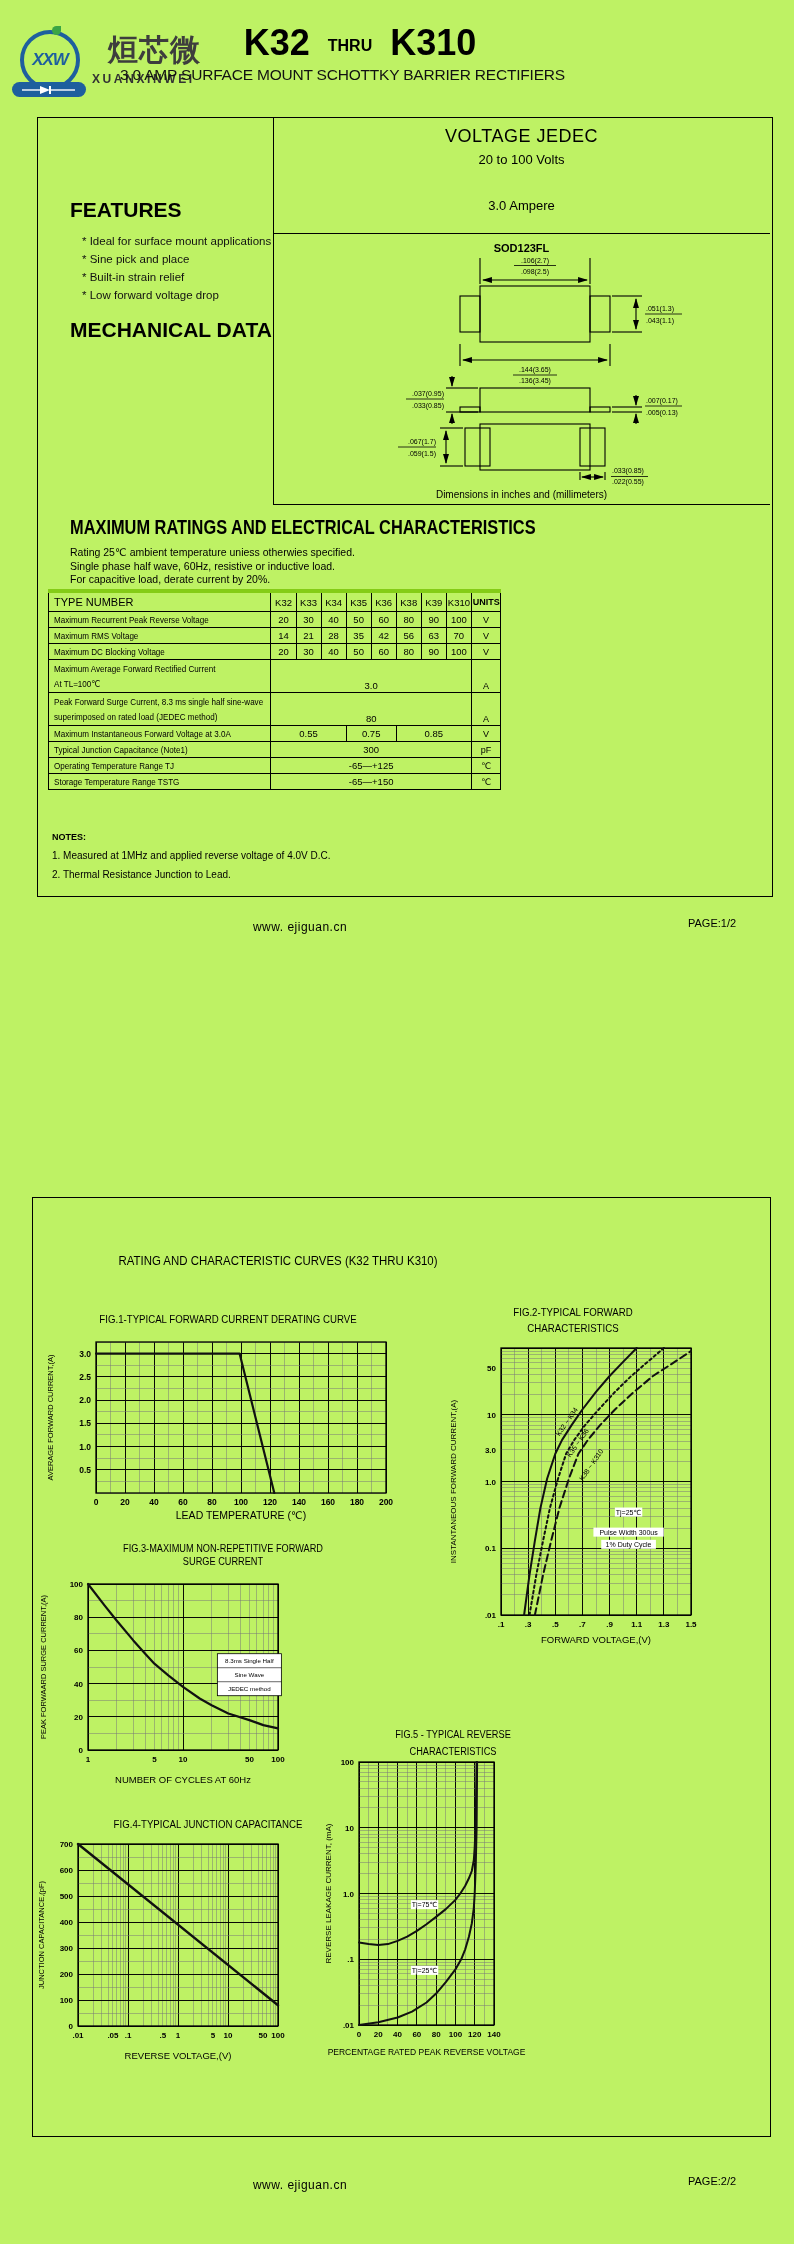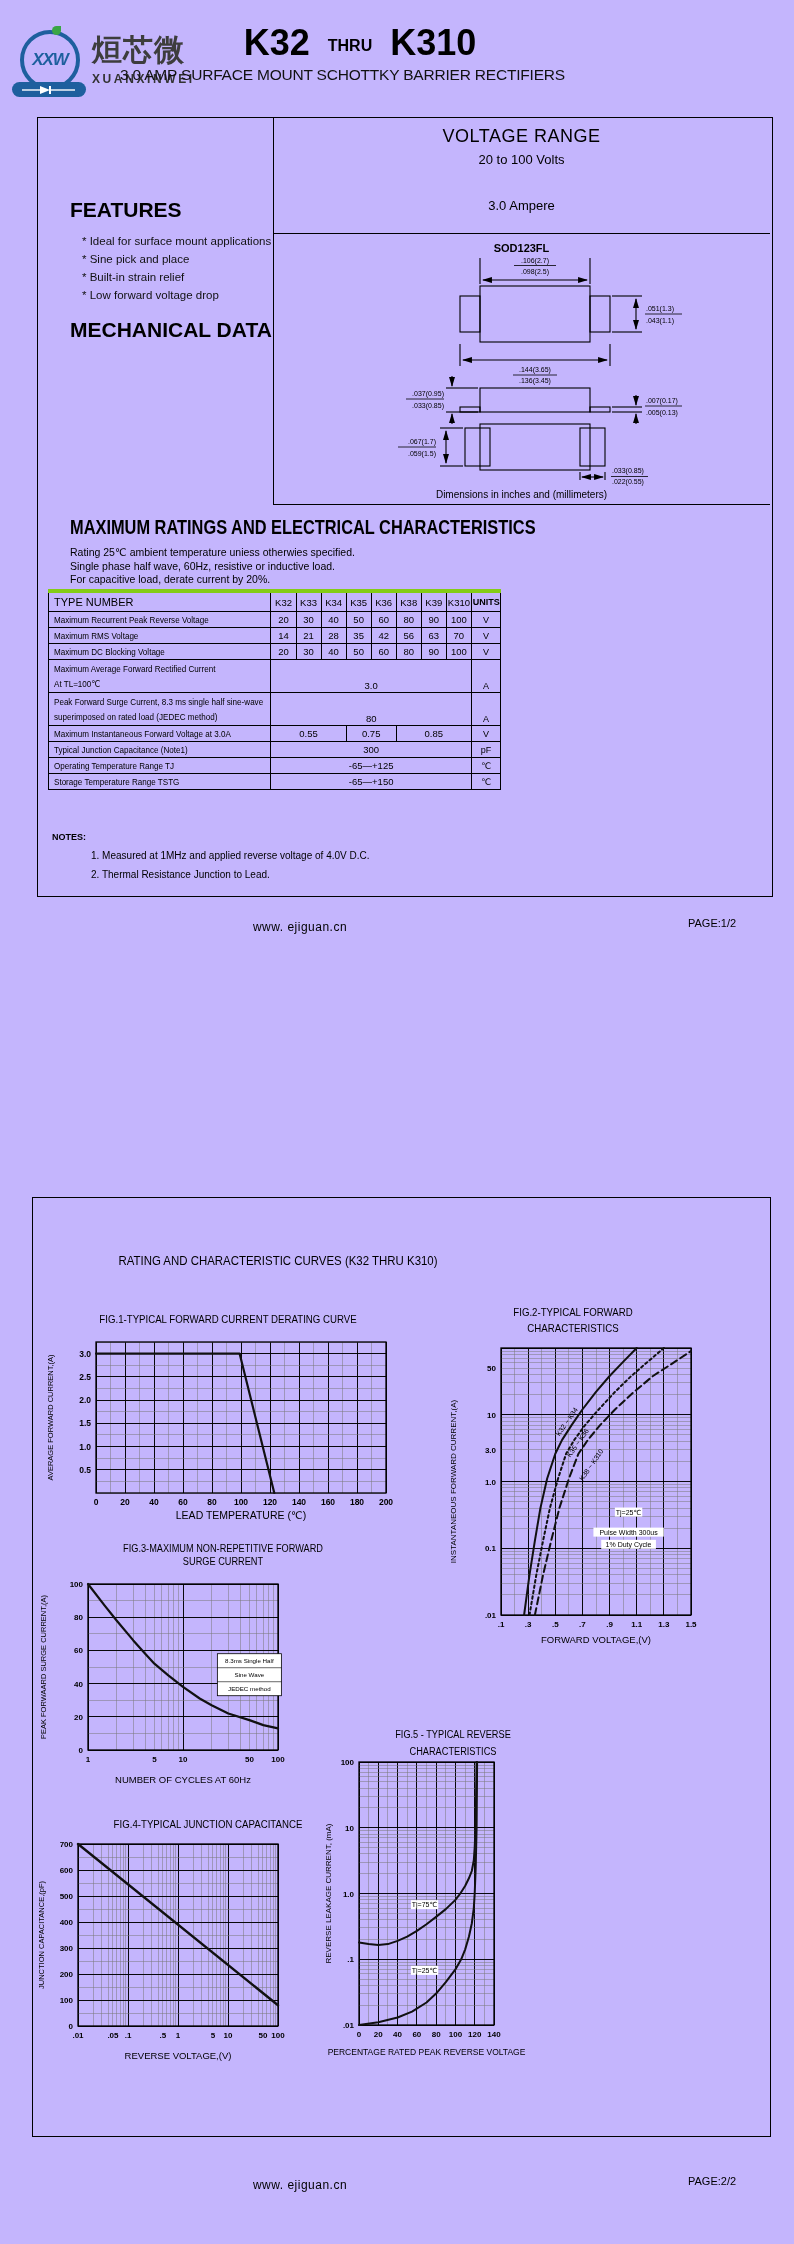--- a/index.html
+++ b/index.html
@@ -4,7 +4,7 @@
 <style>
   html,body{margin:0;padding:0;background:#fff;}
   body{font-family:"Liberation Sans","DejaVu Sans",sans-serif;color:#000;}
-  .page{position:relative;width:794px;height:2244px;background:#c4b5fd;overflow:hidden;}
+  .page{position:relative;width:794px;height:2244px;background:#bef264;overflow:hidden;}
   .abs{position:absolute;}
   .ctr{text-align:center;}
   .box{position:absolute;border:1.6px solid #000;}

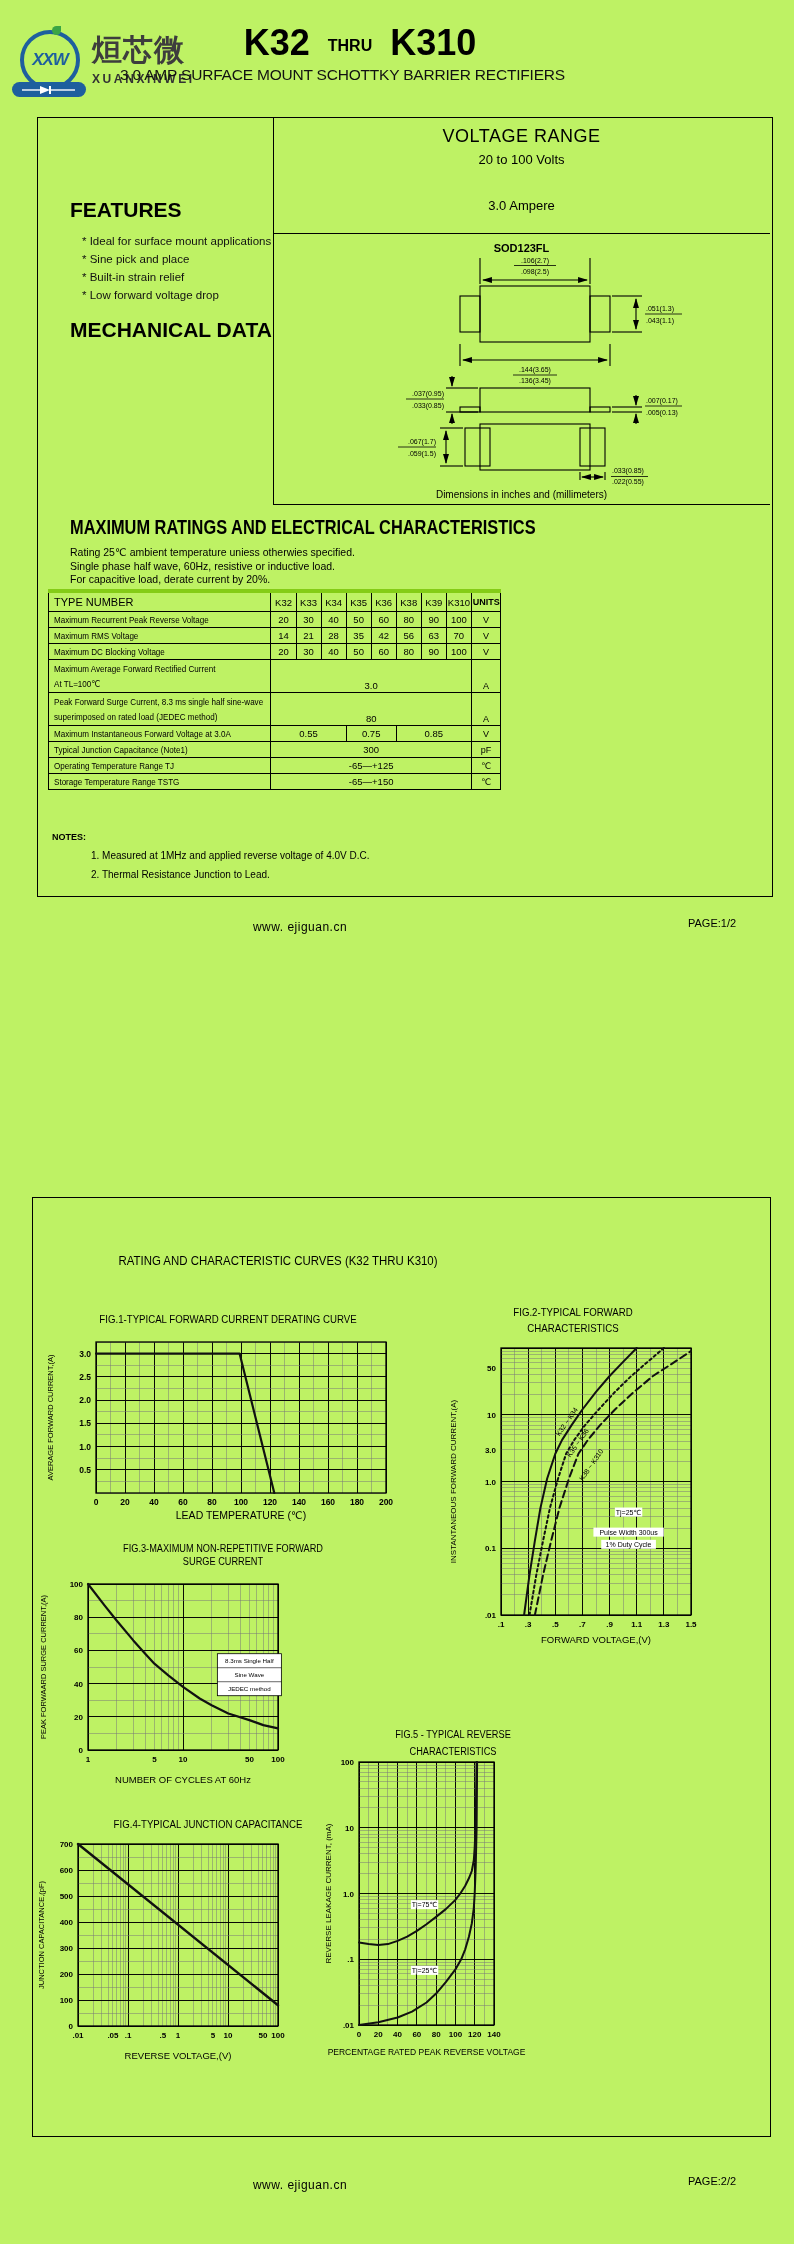--- a/index.html
+++ b/index.html
@@ -14,7 +14,7 @@
   .logo-xxw{font-style:italic;font-weight:bold;font-size:17px;color:#1e5f9e;letter-spacing:-1px;}
   .logo-leaf{position:absolute;left:52px;top:26px;width:9px;height:9px;background:#3aa545;border-radius:60% 0 60% 60%;}
   .logo-banner{position:absolute;left:12px;top:82px;width:74px;height:15px;background:#1e5f9e;border-radius:8px;display:flex;align-items:center;justify-content:center;}
-  .logo-cn{position:absolute;left:92px;top:30px;font-size:30px;font-weight:600;color:#3d3d3d;letter-spacing:1px;}
+  .logo-cn{position:absolute;left:108px;top:30px;font-size:30px;font-weight:600;color:#3d3d3d;letter-spacing:1px;}
   .logo-en{position:absolute;left:92px;top:72px;font-size:12px;font-weight:600;letter-spacing:2.6px;color:#333;}
   .doc-title{position:absolute;left:170px;top:22px;width:380px;text-align:center;white-space:nowrap;}
   .doc-title .big{font-size:36px;font-weight:bold;}

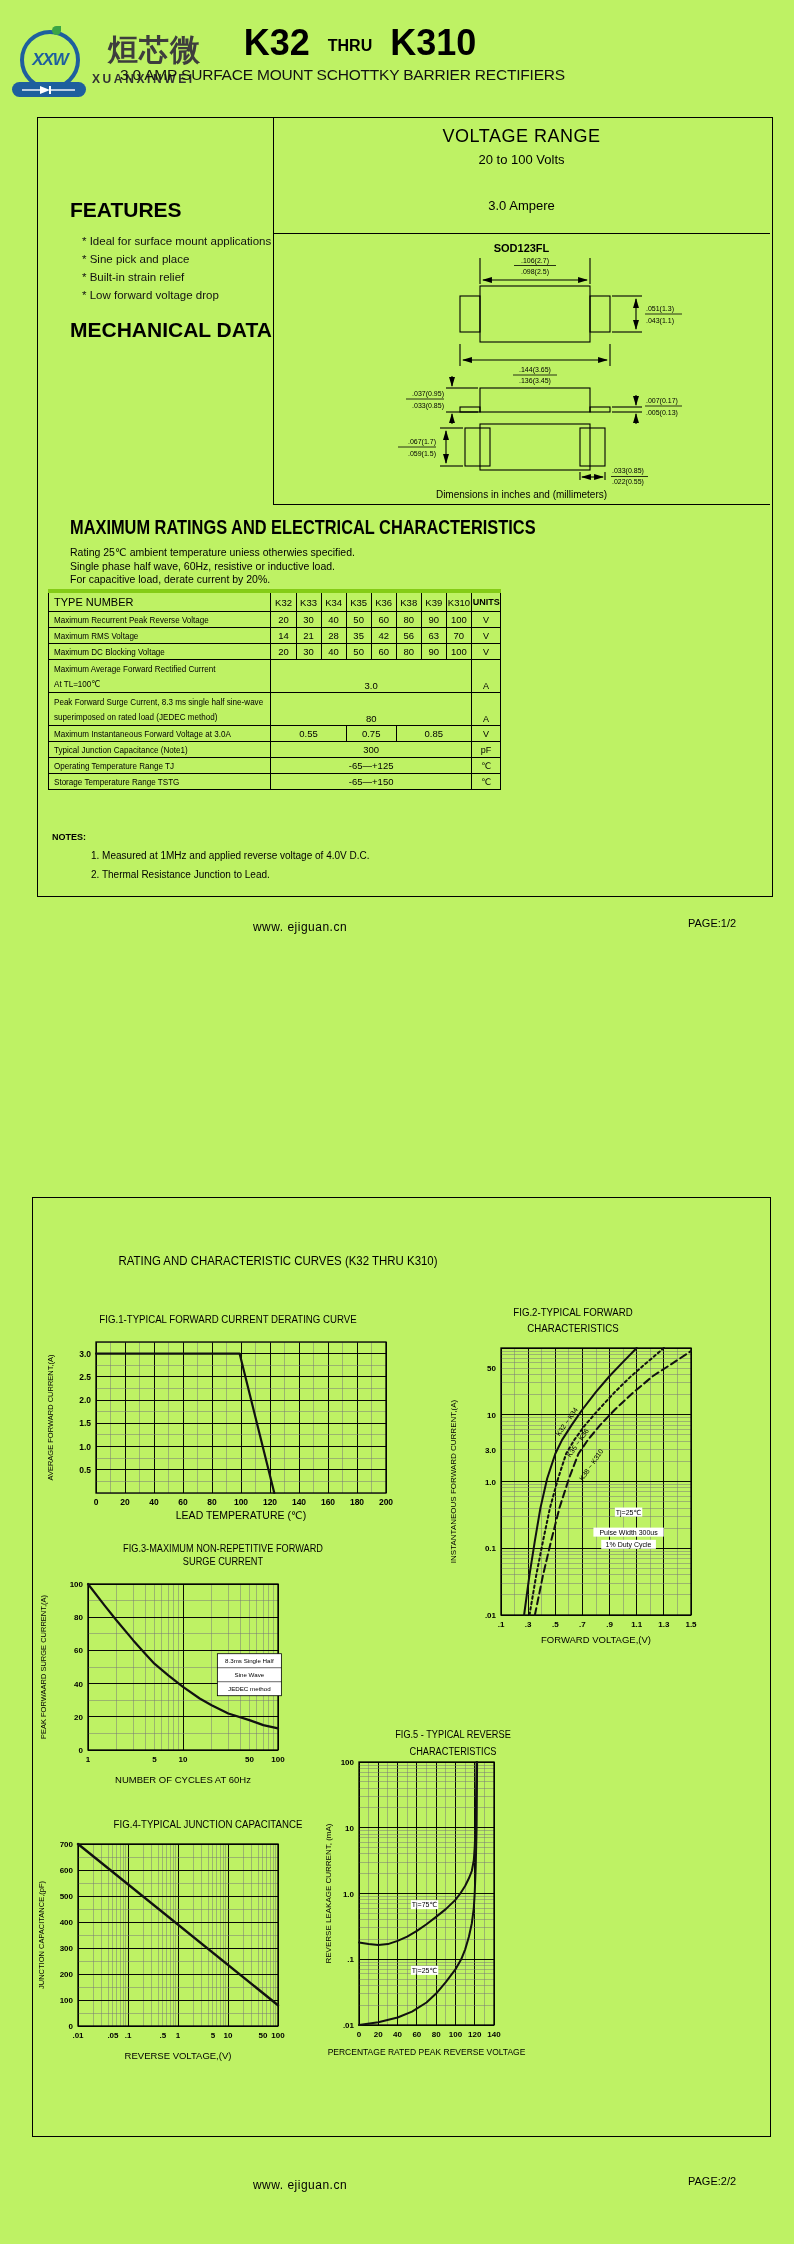--- a/index.html
+++ b/index.html
@@ -86,7 +86,7 @@
 
     <div class="abs h-big" style="left:32px;top:200px;">MECHANICAL DATA</div>
 
-    <div class="rc" style="top:8px;font-size:18px;letter-spacing:.5px;">VOLTAGE RANGE</div>
+    <div class="rc" style="top:8px;font-size:18px;letter-spacing:.5px;">VOLTAGE JEDEC</div>
     <div class="rc" style="top:34px;font-size:13px;">20 to 100 Volts</div>
     <div class="rc" style="top:80px;font-size:13px;">3.0 Ampere</div>
     <div class="hrule" style="left:235px;top:115px;width:497px;"></div>

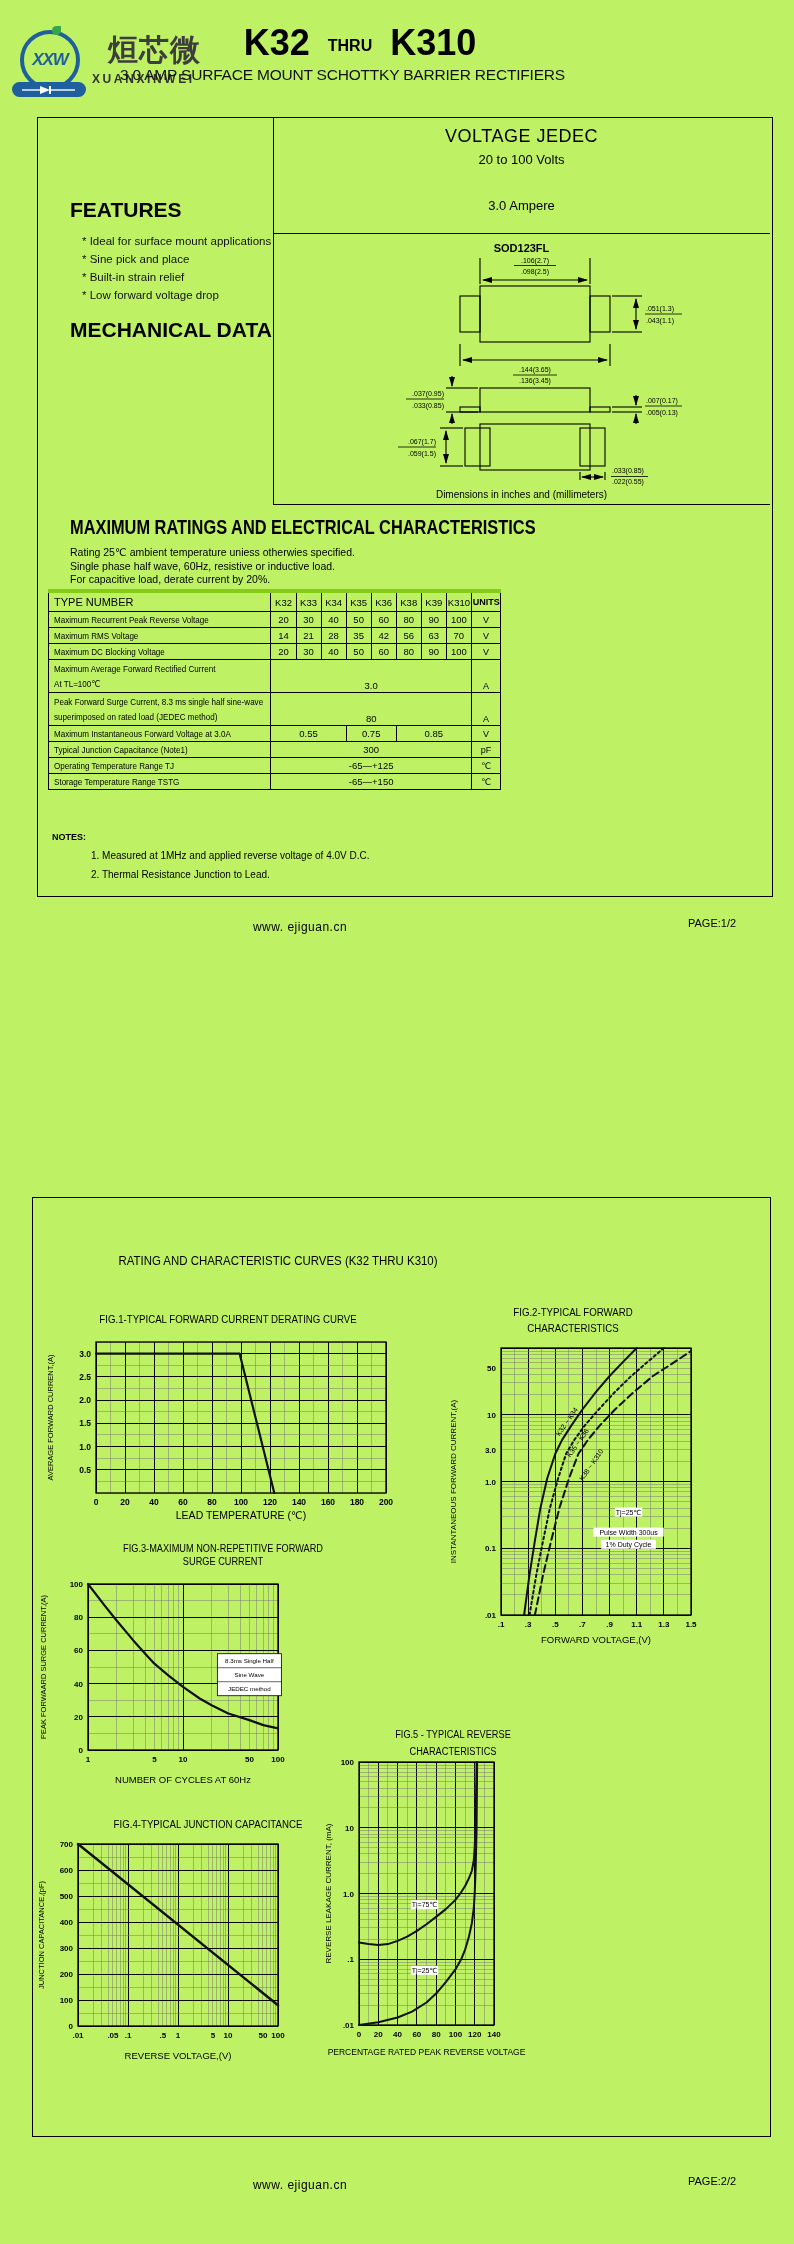--- a/index.html
+++ b/index.html
@@ -41,7 +41,7 @@
   #ratings-table td.vb{vertical-align:bottom;padding-bottom:1px;}
   .pairline{display:flex;justify-content:space-between;padding-right:26px;line-height:15.5px;}
   .stk{line-height:15.5px;text-align:center;}
-  .notes div{font-size:10px;line-height:19px;margin-left:39px;}
+  .notes div{font-size:10px;line-height:19px;}
   .foot-site{font-size:12px;letter-spacing:.5px;}
   .foot-page{font-size:11px;}
   

